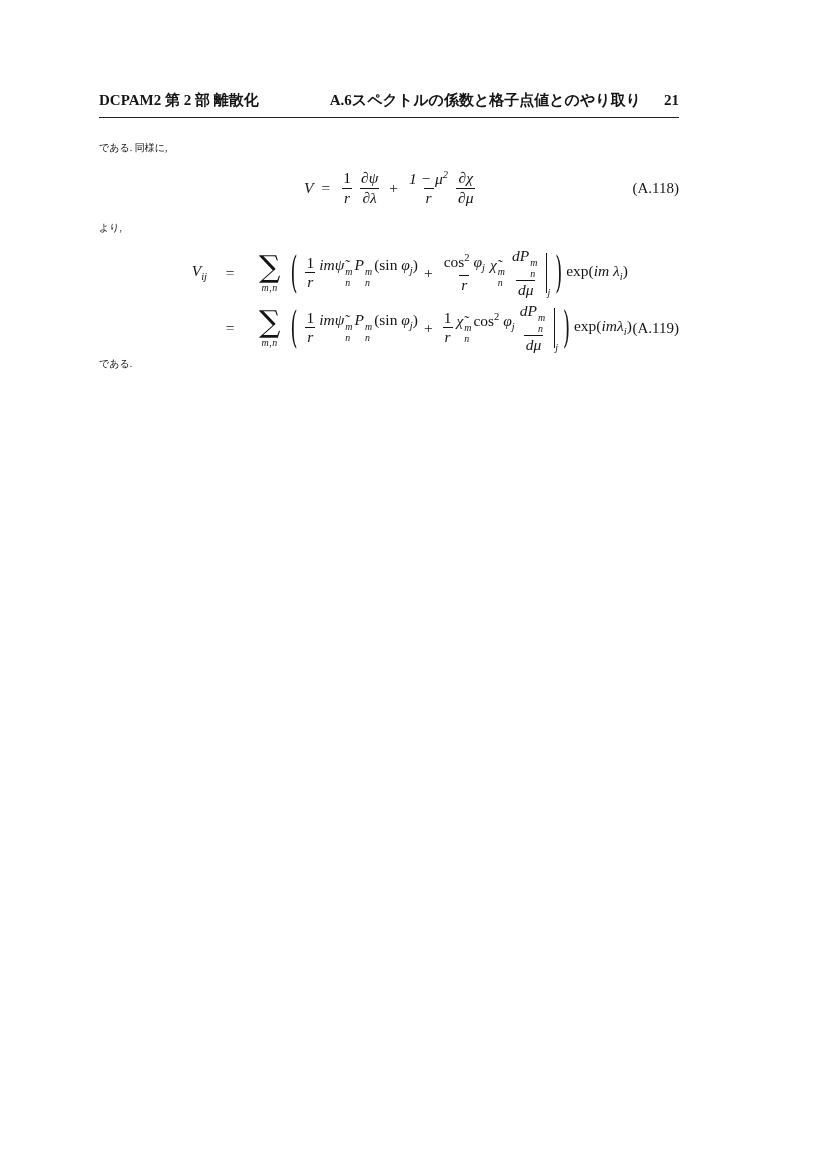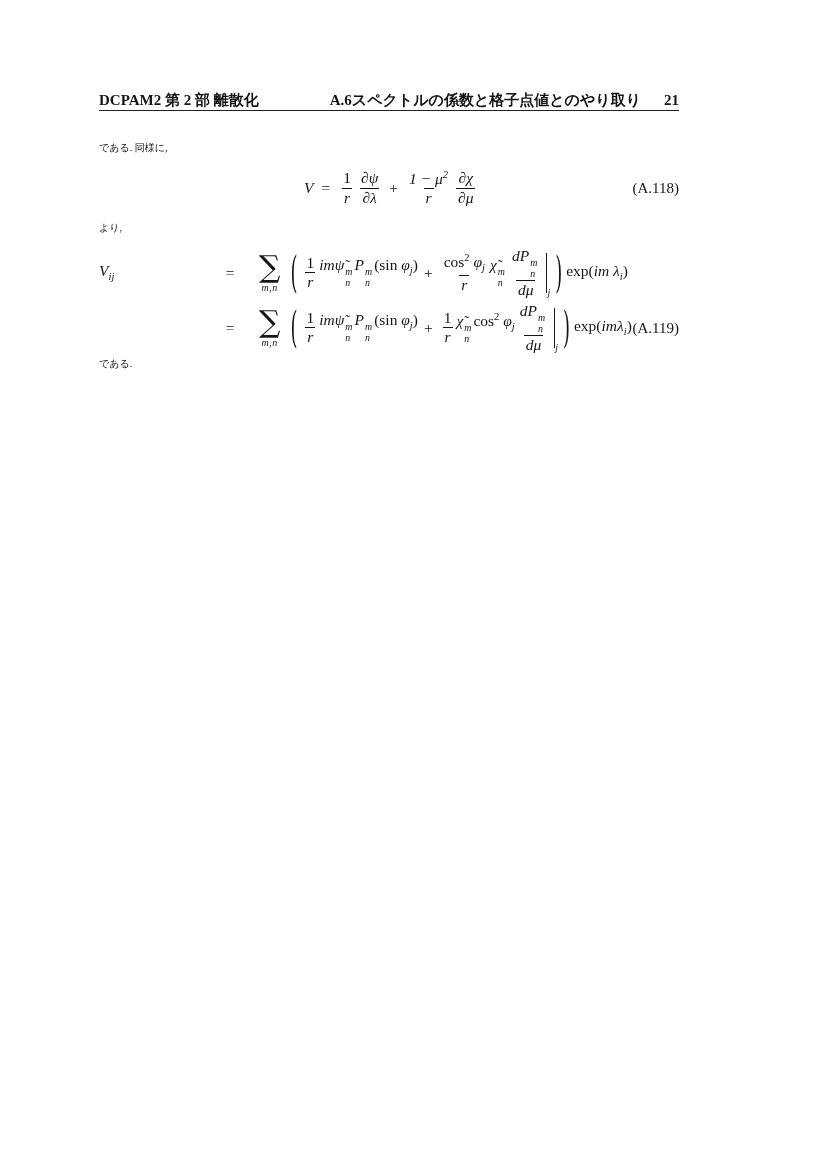--- a/index.html
+++ b/index.html
@@ -12,7 +12,7 @@
   .header{
     position:absolute;left:99px;top:91px;width:580px;
     display:flex;align-items:baseline;
-    border-bottom:1.4px solid #222;
+    border-bottom:1.4px solid #222;padding-bottom:7px;
     font-weight:bold;font-size:15px;white-space:nowrap;
   }
   .hleft{flex:1;}

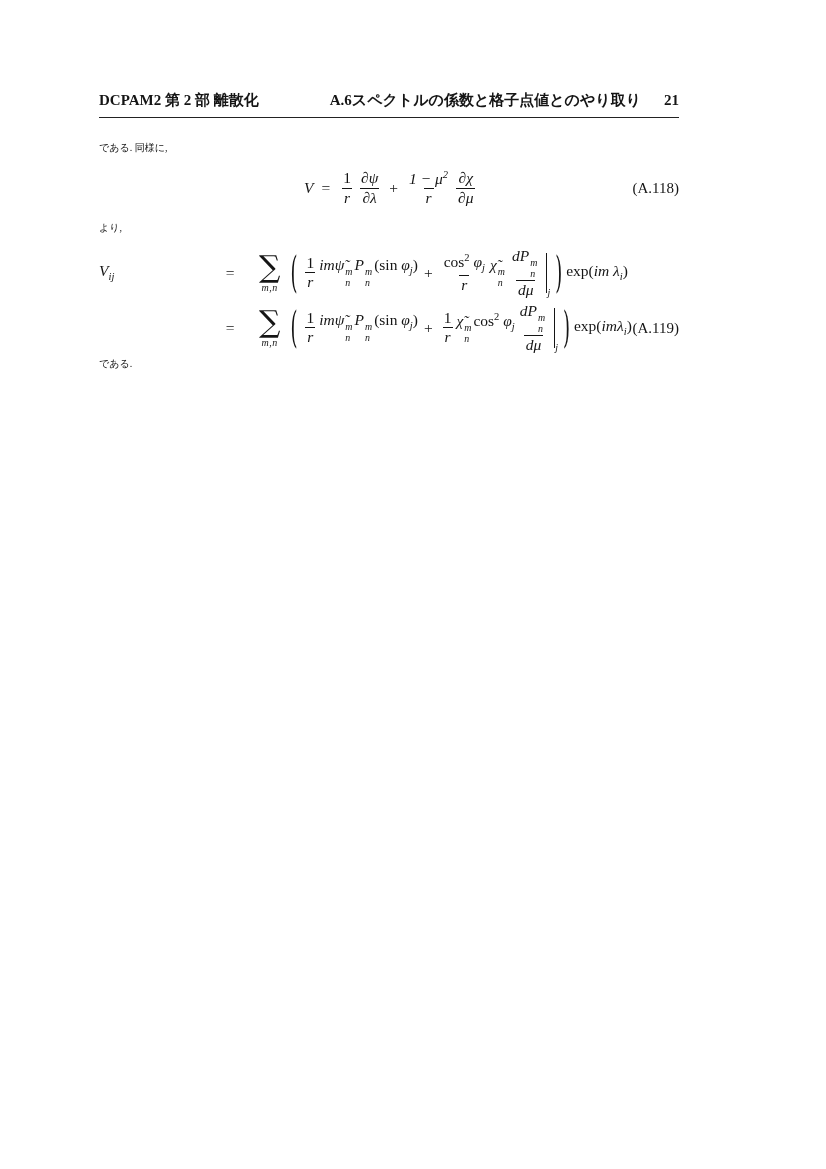--- a/index.html
+++ b/index.html
@@ -50,7 +50,7 @@
   .eqline{display:flex;align-items:center;position:relative;}
   .eqline.l1{height:56px;}
   .eqline.l2{height:54px;}
-  .eqlhs{width:108px;display:flex;}
+  .eqlhs{width:108px;display:flex;justify-content:flex-end;}
   .eqrel{width:46px;text-align:center;}
   .rhs{display:flex;align-items:center;}
   

